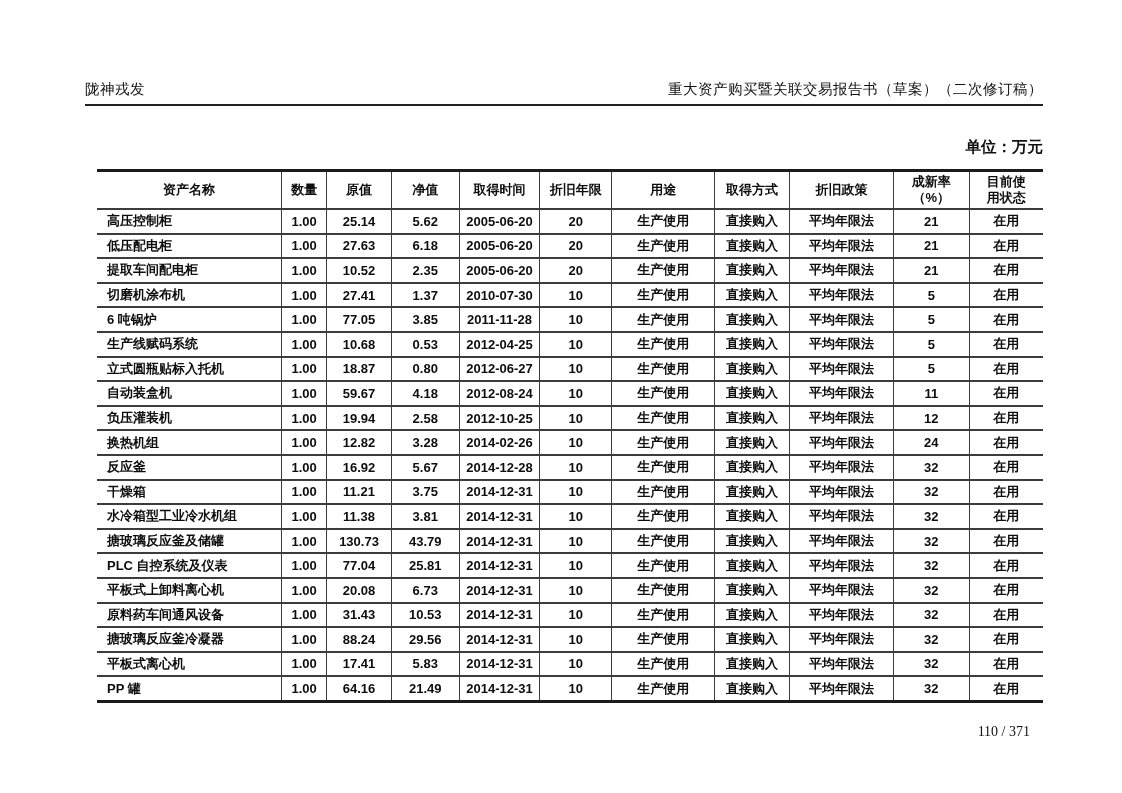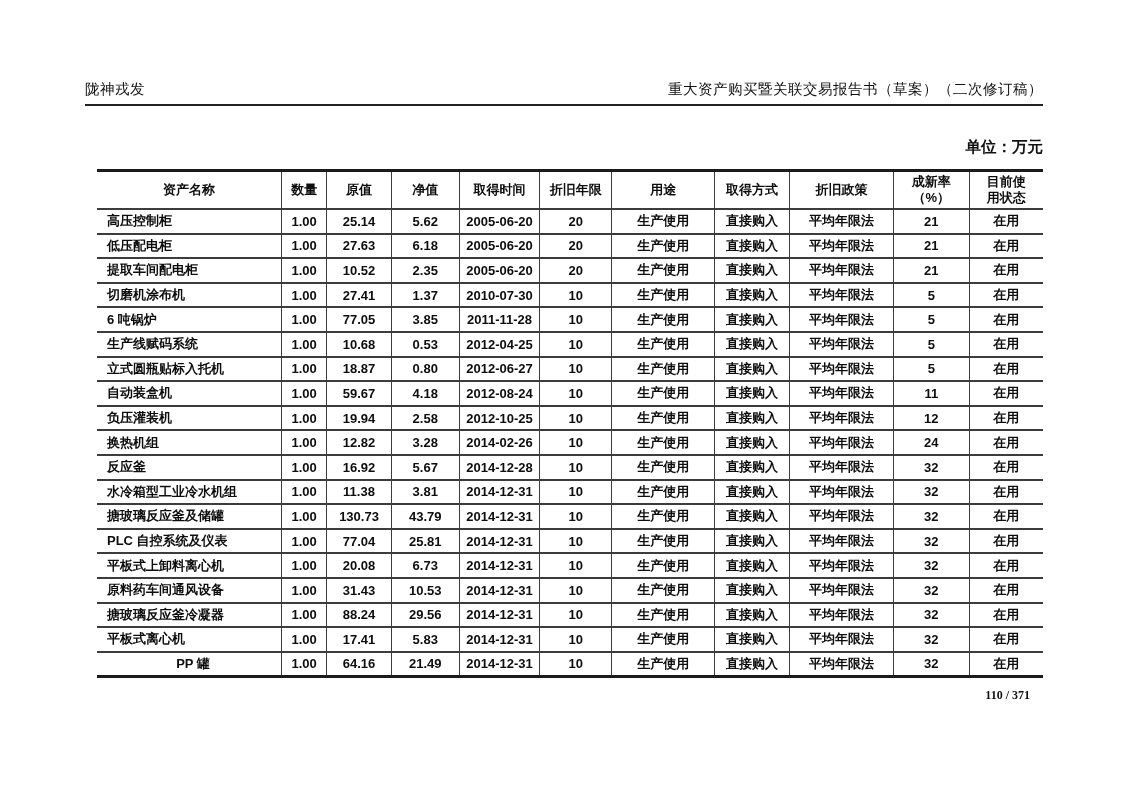--- a/index.html
+++ b/index.html
@@ -280,6 +280,19 @@
           <td class="cell-status">在用</td>
         </tr>
         <tr>
+          <td class="cell-name">干燥箱</td>
+          <td class="cell-qty">1.00</td>
+          <td class="cell-original">11.21</td>
+          <td class="cell-net">3.75</td>
+          <td class="cell-date">2014-12-31</td>
+          <td class="cell-years">10</td>
+          <td class="cell-usage">生产使用</td>
+          <td class="cell-method">直接购入</td>
+          <td class="cell-policy">平均年限法</td>
+          <td class="cell-rate">32</td>
+          <td class="cell-status">在用</td>
+        </tr>
+        <tr>
           <td class="cell-name">水冷箱型工业冷水机组</td>
           <td class="cell-qty">1.00</td>
           <td class="cell-original">11.38</td>

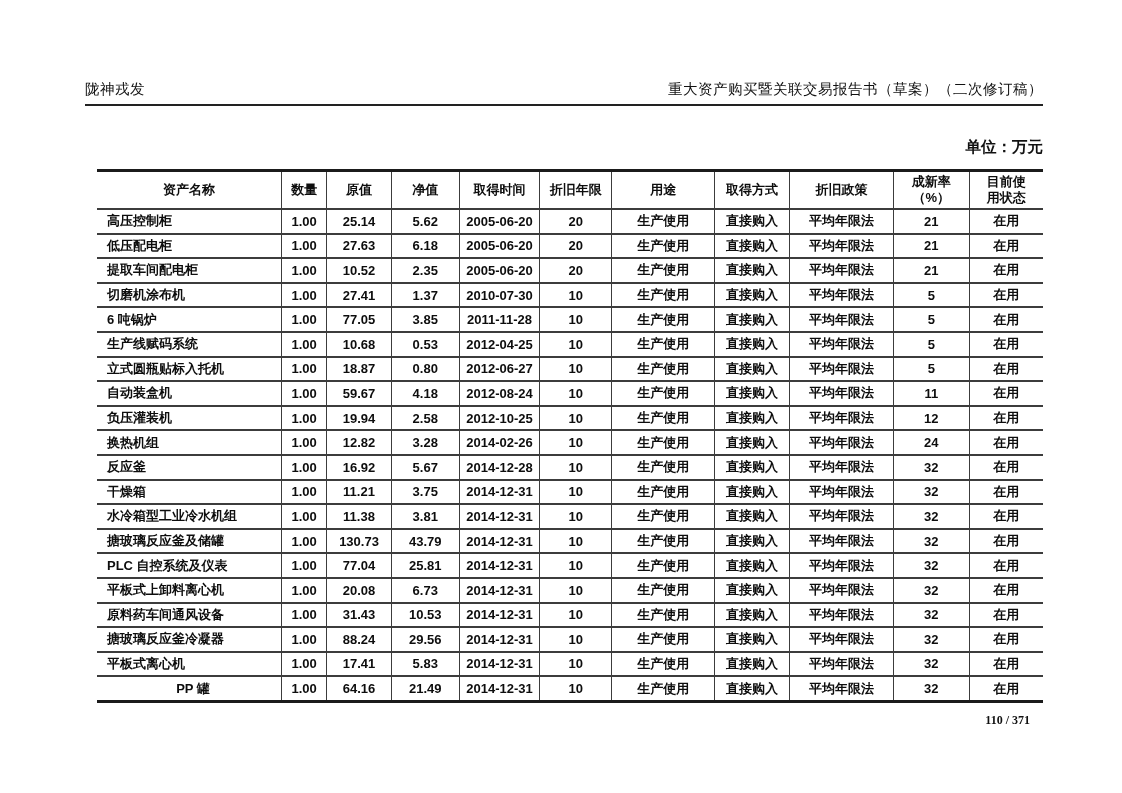--- a/index.html
+++ b/index.html
@@ -66,7 +66,7 @@
   }
   .asset-table td { height: 20.6px; }
   .asset-table th:first-child, .asset-table td:first-child { border-left: none; }
-  .asset-table tr:last-child td { border-bottom: none; text-align: center; }
+  .asset-table tr:last-child td { border-bottom: none; }
   .asset-table td.cell-name {
     text-align: left;
     padding-left: 10px;

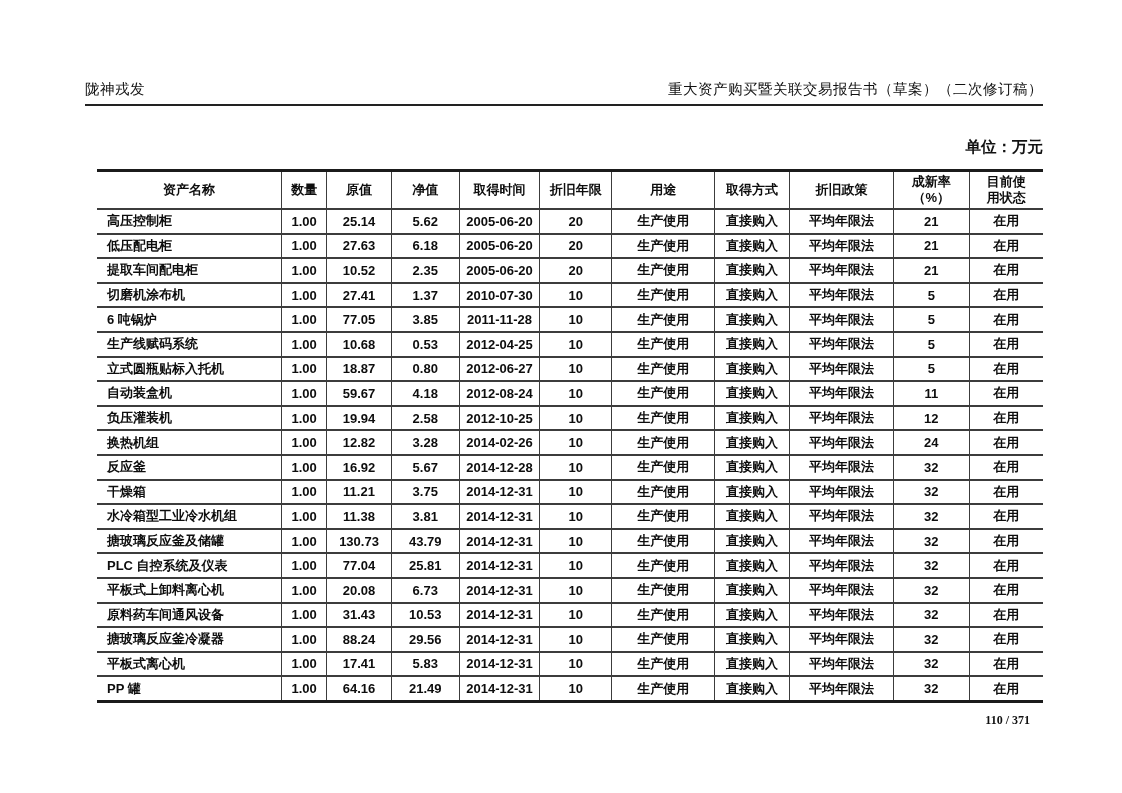--- a/index.html
+++ b/index.html
@@ -86,9 +86,9 @@
   .page-footer {
     text-align: right;
     padding-right: 13px;
-    margin-top: 10px;
-    font-weight: bold;
-    font-size: 12px;
+    margin-top: 21px;
+    font-weight: normal;
+    font-size: 14px;
     font-family: "Liberation Serif", serif;
   }
 </style>

